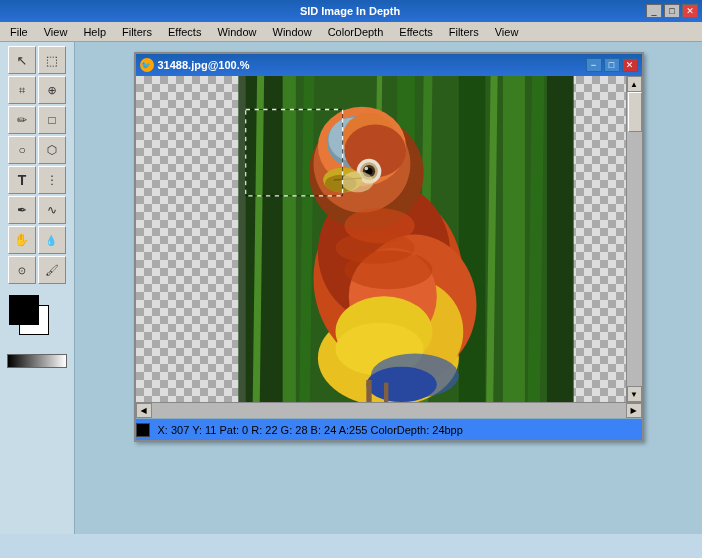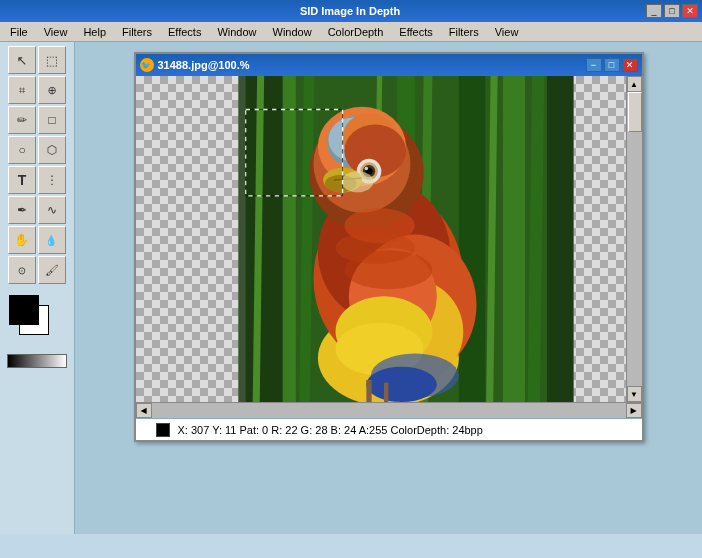--- a/index.html
+++ b/index.html
@@ -290,11 +290,11 @@
     
     .status-bar {
       height: 22px;
-      background: #ffffff;
+      background: #3b82f6;
       border-top: 1px solid #8aacbc;
       display: flex;
       align-items: center;
-      padding: 0 20px;
+      padding: 0 0;
       gap: 8px;
     }
     .status-color-box {

